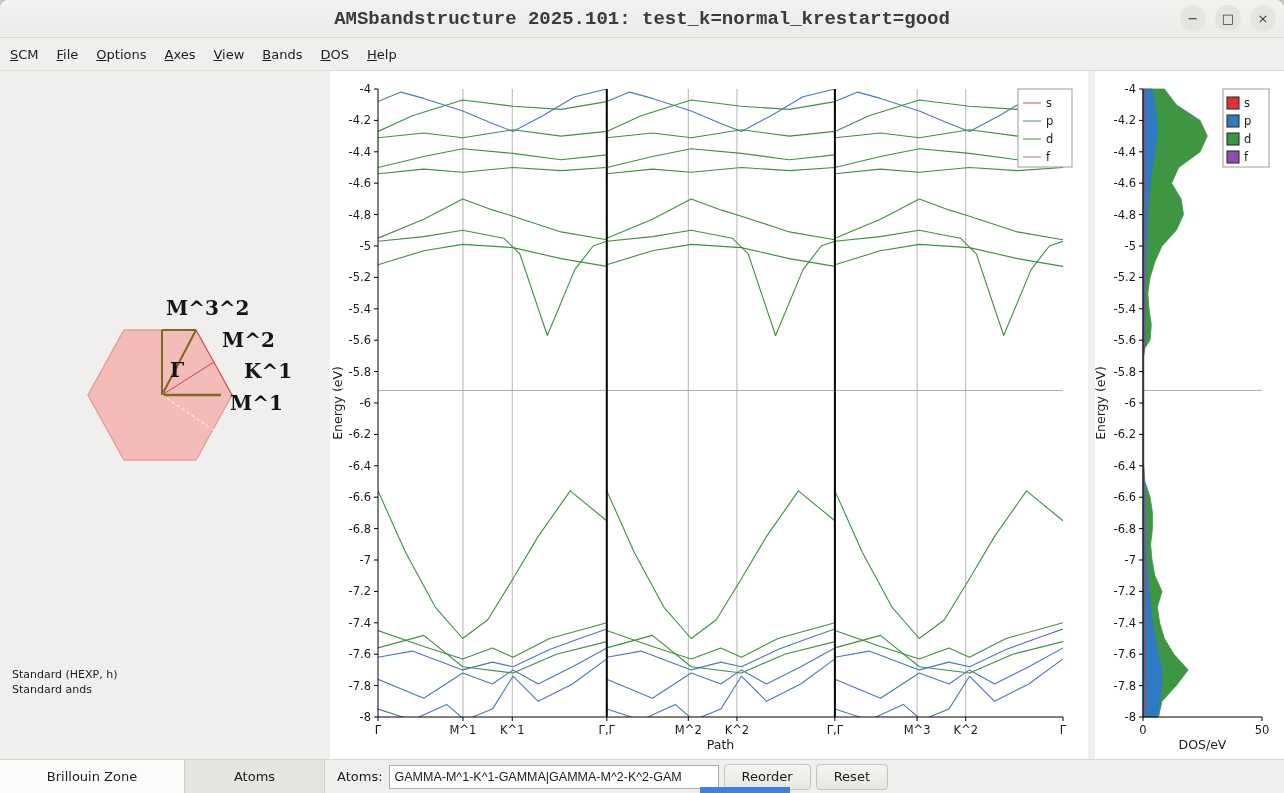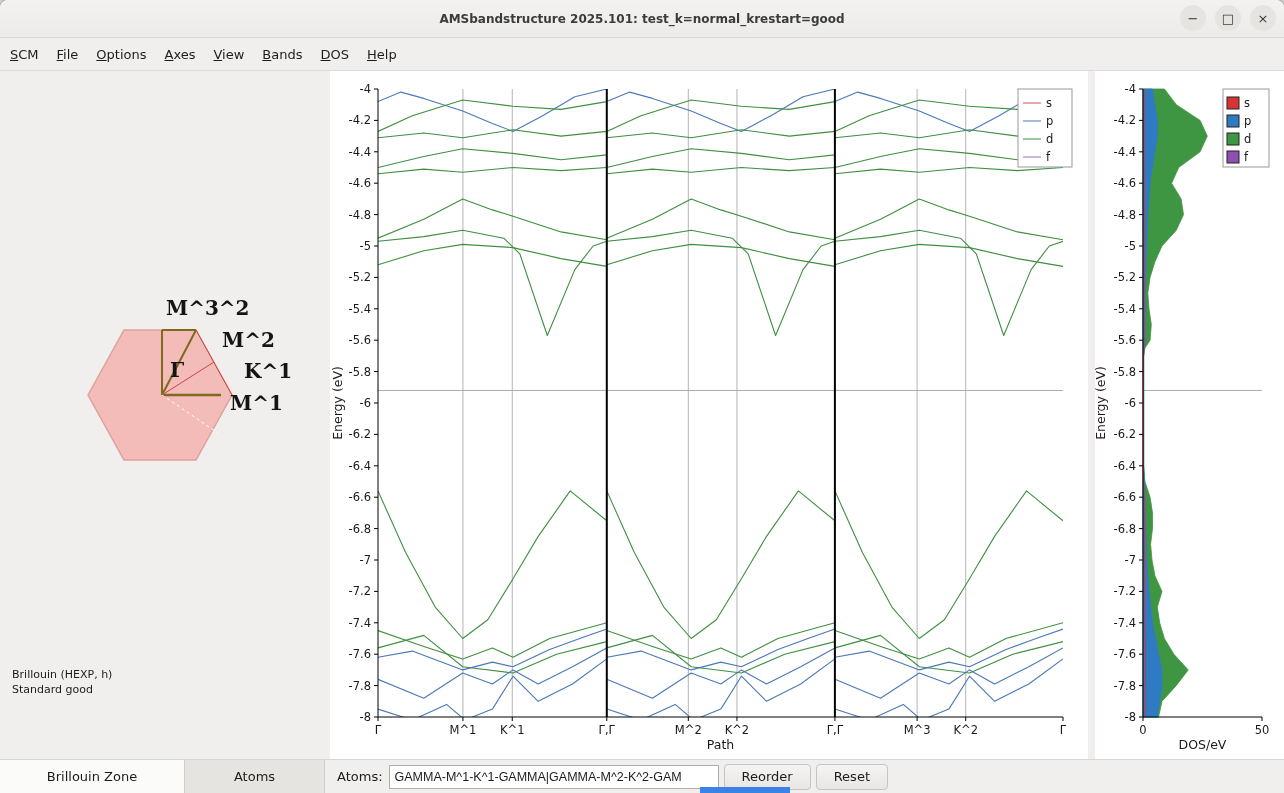--- a/index.html
+++ b/index.html
@@ -8,7 +8,7 @@
   
   .titlebar{height:37px;background:linear-gradient(#f3f2f0,#edebe9);border-bottom:1px solid #d8d6d2;
             display:flex;align-items:center;justify-content:center;position:relative;}
-  .title{font-weight:bold;font-size:12px;color:#3b3b3b;}
+  .title{font-weight:bold;font-size:19px;color:#3b3b3b;font-family:Liberation Mono, monospace;}
   .controls{position:absolute;right:8px;top:5px;display:flex;gap:9px;}
   .wbtn{width:26px;height:26px;border-radius:50%;background:#e6e4e1;border:none;display:flex;
         align-items:center;justify-content:center;font-size:13px;color:#3b3b3b;font-family:inherit;padding:0;}

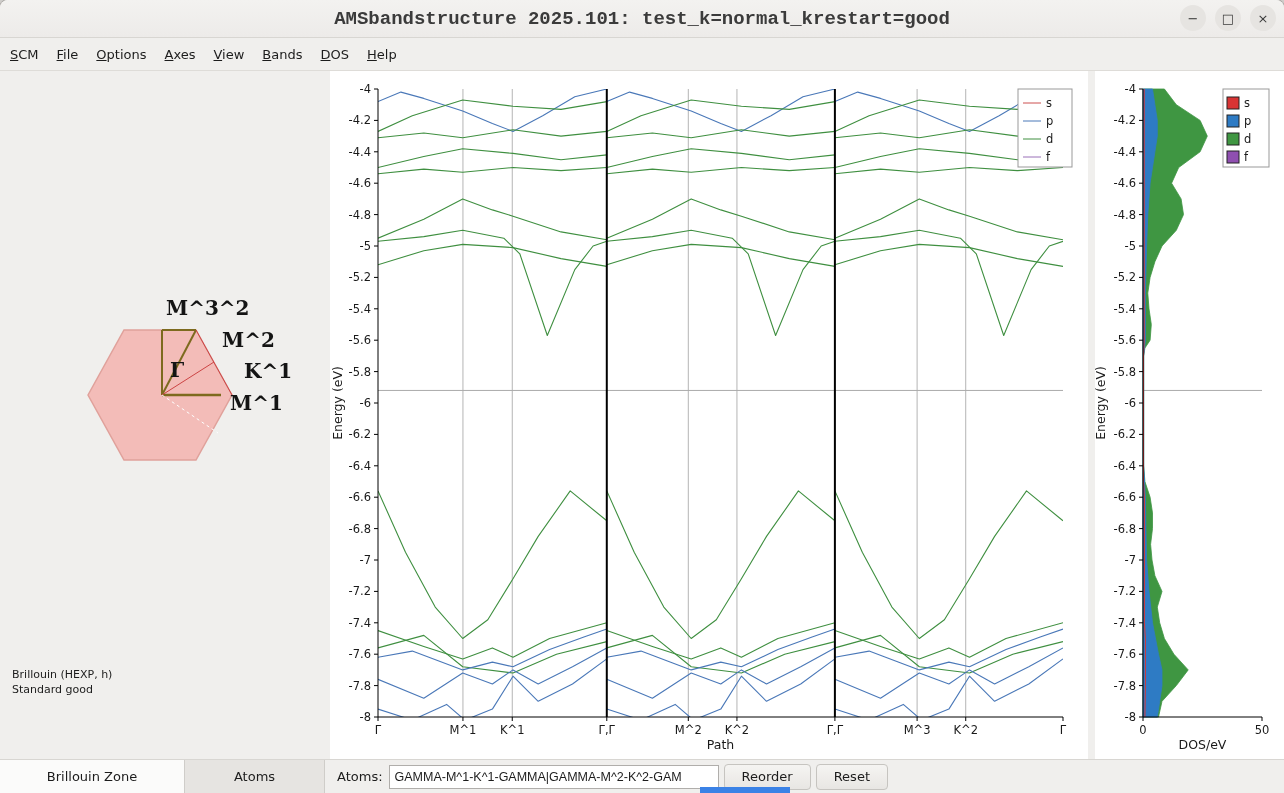--- a/index.html
+++ b/index.html
@@ -80,7 +80,7 @@
         <text x="230" y="339" class="bz-label">M^1</text>
       </svg>
     <div class="bz-caption">
-      <div>Brillouin (HEXP, h)</div>
+      <div>Standard (HEXP, h)</div>
       <div>Standard good</div>
     </div>
   </div>

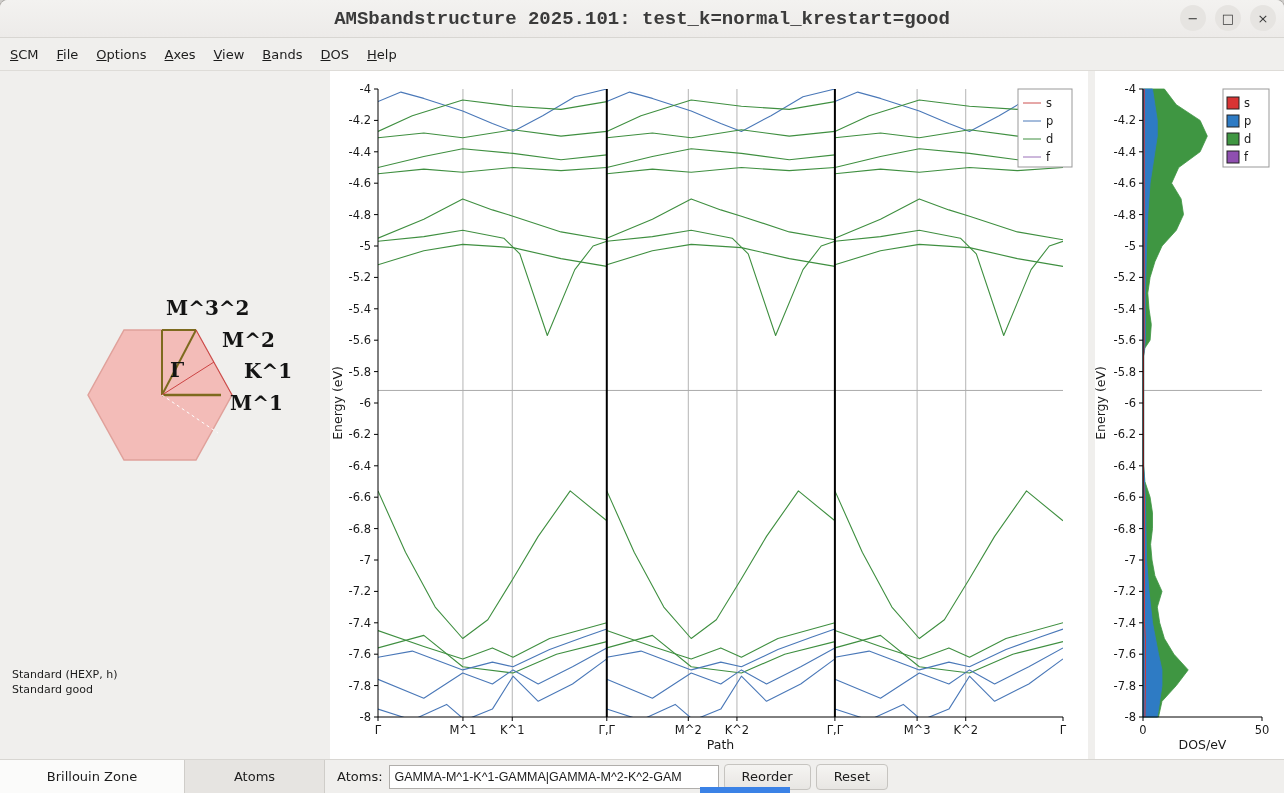--- a/index.html
+++ b/index.html
@@ -81,7 +81,7 @@
       </svg>
     <div class="bz-caption">
       <div>Standard (HEXP, h)</div>
-      <div>Standard good</div>
+      <div>Standard ands</div>
     </div>
   </div>
 

